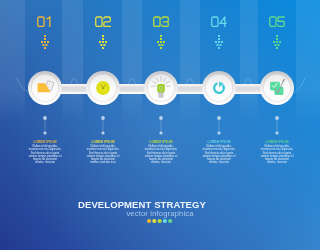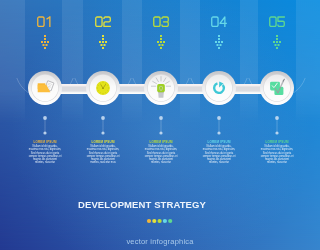--- a/index.html
+++ b/index.html
@@ -307,7 +307,7 @@
       <div class="ttl" style="left: 242px; top: 139.6px; color: rgb(95, 216, 144);">LOREM IPSUM</div>
       <div class="bdy" style="left: 260px; top: 145px;">Nullam id elit gravida, maxima eros nisi, dignissim, Sed rhoncus dui et porta semper tempus penatibus et magnis dis parturient montes, nascetur</div>
       <div class="f1" style="top: 199px;">DEVELOPMENT STRATEGY</div>
-      <div class="f2" style="top: 209px; margin-top: 28px;">vector infographica</div>
+      <div class="f2" style="top: 209px;">vector infographica</div>
     </div>
 </div>
 

